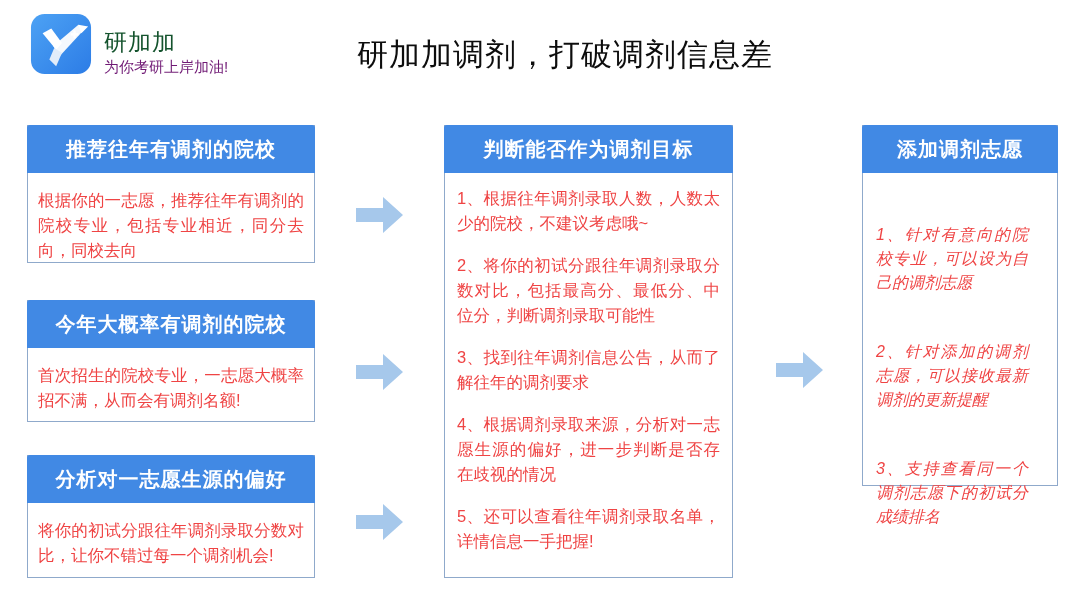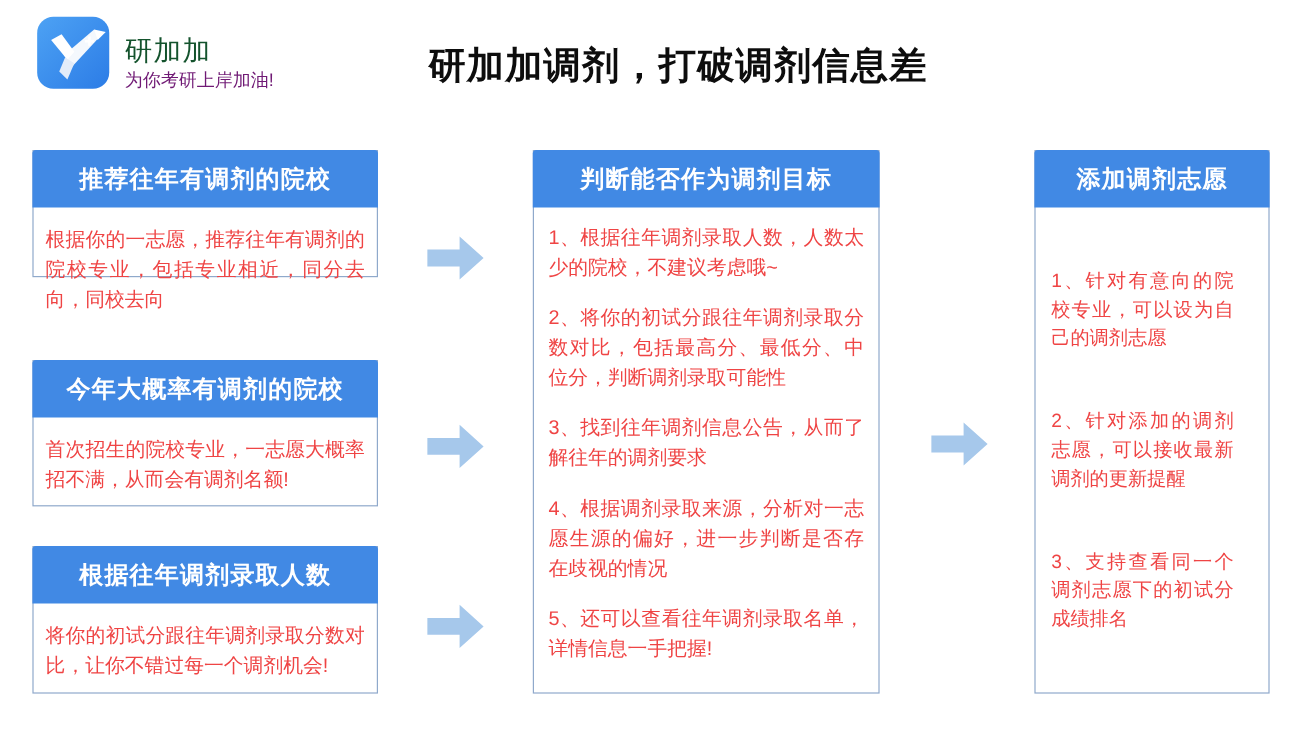--- a/index.html
+++ b/index.html
@@ -28,7 +28,7 @@
   .brand-tagline{left:104px;top:58px;font-size:15px;color:#701a75;}
   .page-title{
     left:300px;top:34px;width:530px;text-align:center;
-    font-size:31px;font-weight:700;color:#0d0d0d;letter-spacing:1px;white-space:nowrap;
+    font-size:31px;font-weight:400;color:#0d0d0d;letter-spacing:1px;white-space:nowrap;
   }
 
   

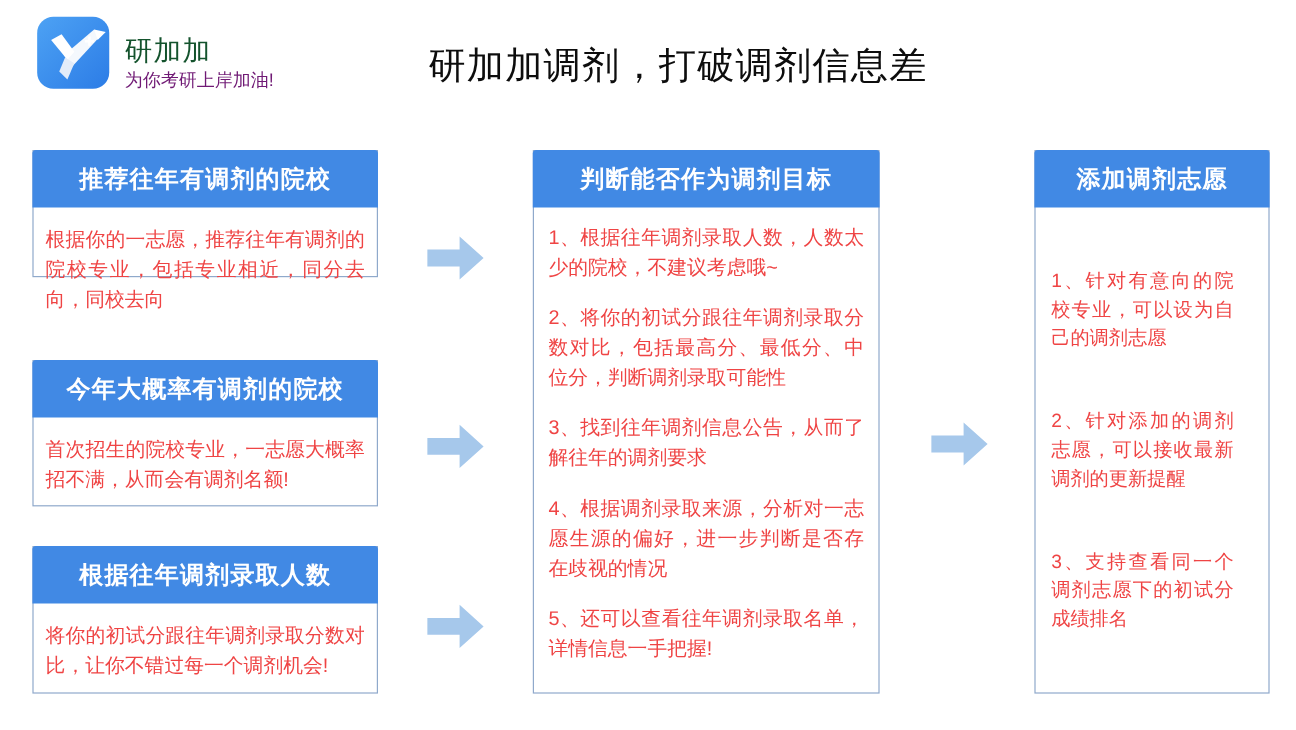--- a/index.html
+++ b/index.html
@@ -51,7 +51,7 @@
     padding:15px 10px 0 10px;
     text-align:justify;
   }
-  .box-left-1{left:27px;top:125px;width:288px;height:106px;}
+  .box-left-1{left:27px;top:125px;width:288px;height:138px;}
   .box-left-2{left:27px;top:300px;width:288px;height:122px;}
   .box-left-3{left:27px;top:455px;width:288px;height:123px;}
 

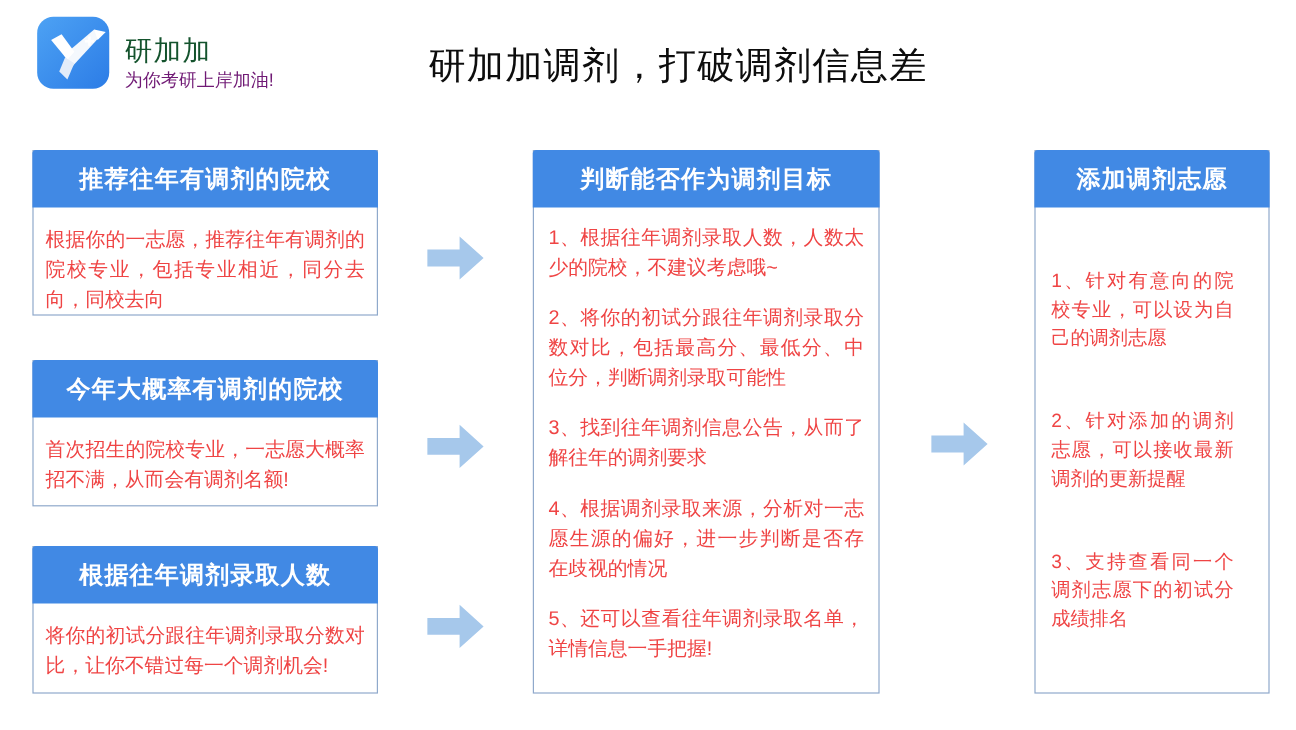--- a/index.html
+++ b/index.html
@@ -59,7 +59,7 @@
   .box-middle .box-body{padding:13px 12px 0 12px;}
   .box-middle .box-body p{margin:0 0 17px 0;}
 
-  .box-right{left:862px;top:125px;width:196px;height:453px;}
+  .box-right{left:862px;top:125px;width:196px;height:361px;}
   .box-right .box-body{padding:50px 13px 0 13px;font-size:16px;line-height:24px;}
   .box-right .box-body p{margin:0 16px 45px 0;}
 

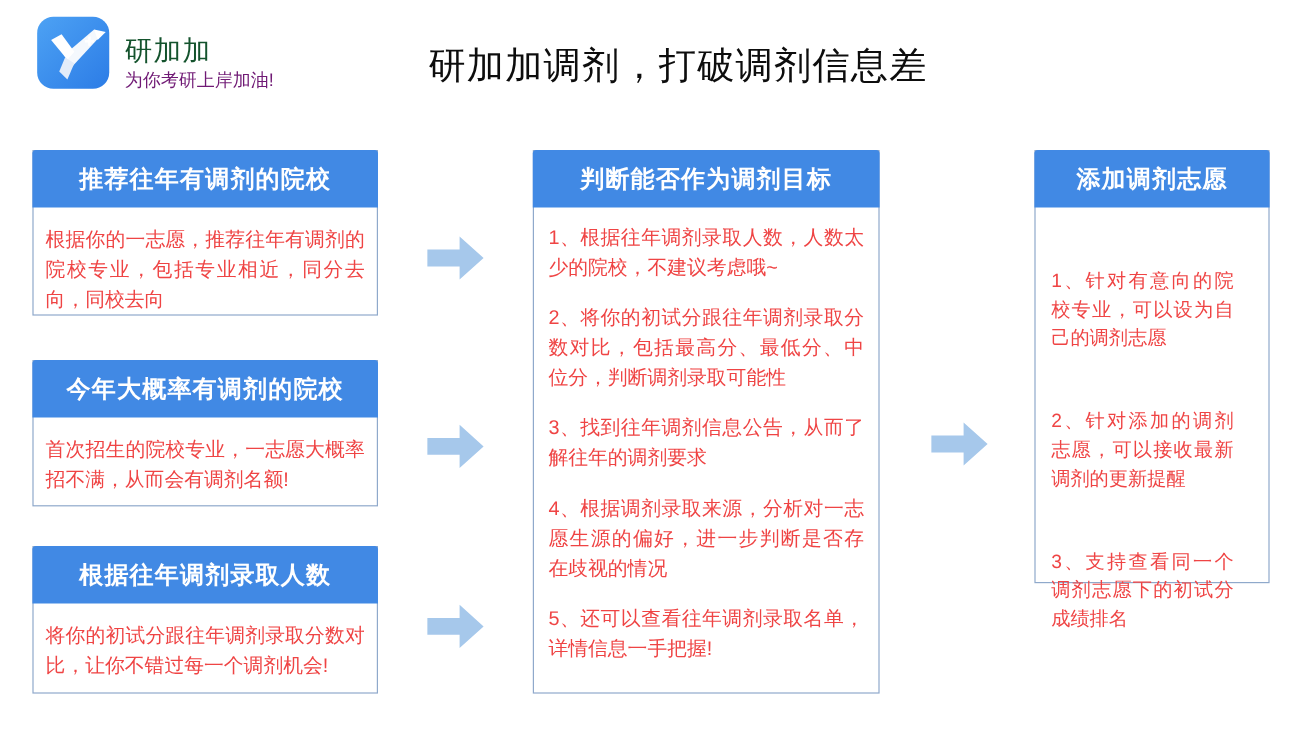--- a/index.html
+++ b/index.html
@@ -61,7 +61,7 @@
 
   .box-right{left:862px;top:125px;width:196px;height:361px;}
   .box-right .box-body{padding:50px 13px 0 13px;font-size:16px;line-height:24px;}
-  .box-right .box-body p{margin:0 16px 45px 0;}
+  .box-right .box-body p{margin:0 16px 45px 0;font-style:italic;}
 
   
   .arrow{width:48px;height:38px;color:var(--arrow-blue);}

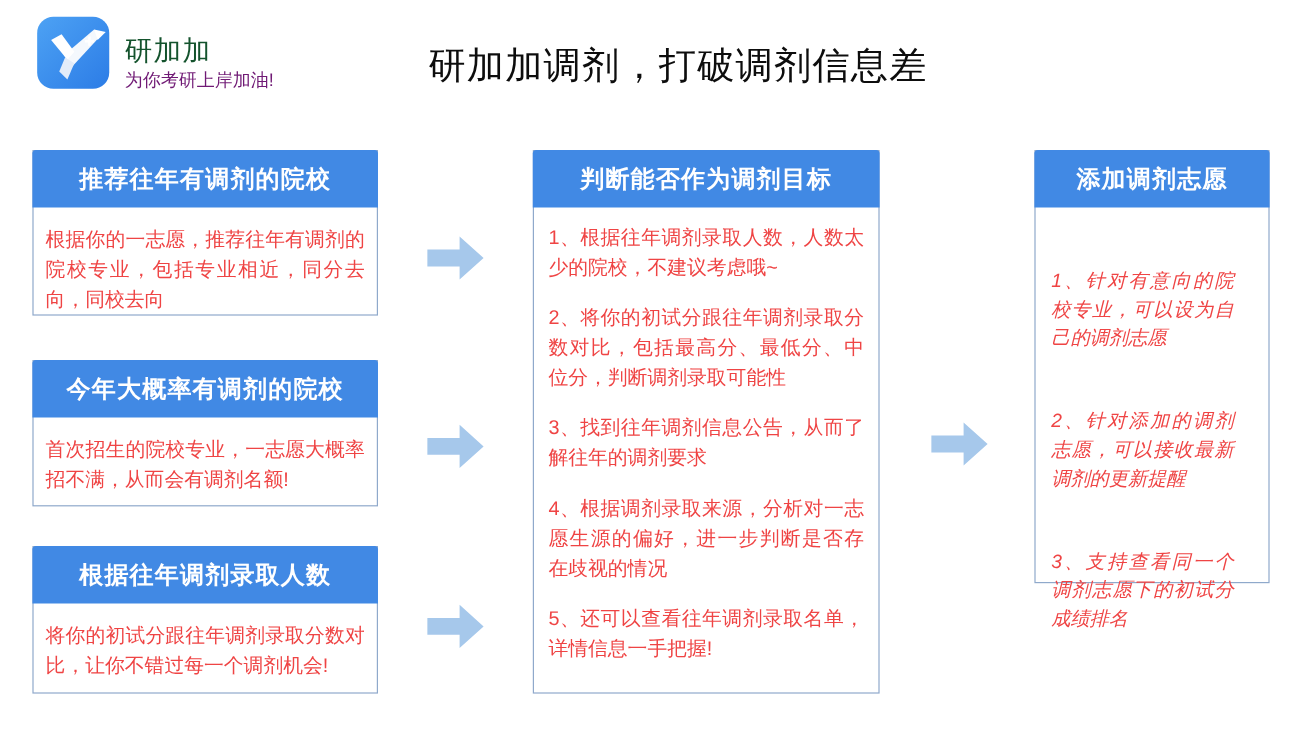--- a/index.html
+++ b/index.html
@@ -105,7 +105,7 @@
 </div>
 
 <div class="box box-left-3">
-  <div class="box-header">根据往年调剂录取人数</div>
+  <div class="box-header">分析对一志愿生源的偏好</div>
   <div class="box-body">将你的初试分跟往年调剂录取分数对比，让你不错过每一个调剂机会!</div>
 </div>
 

